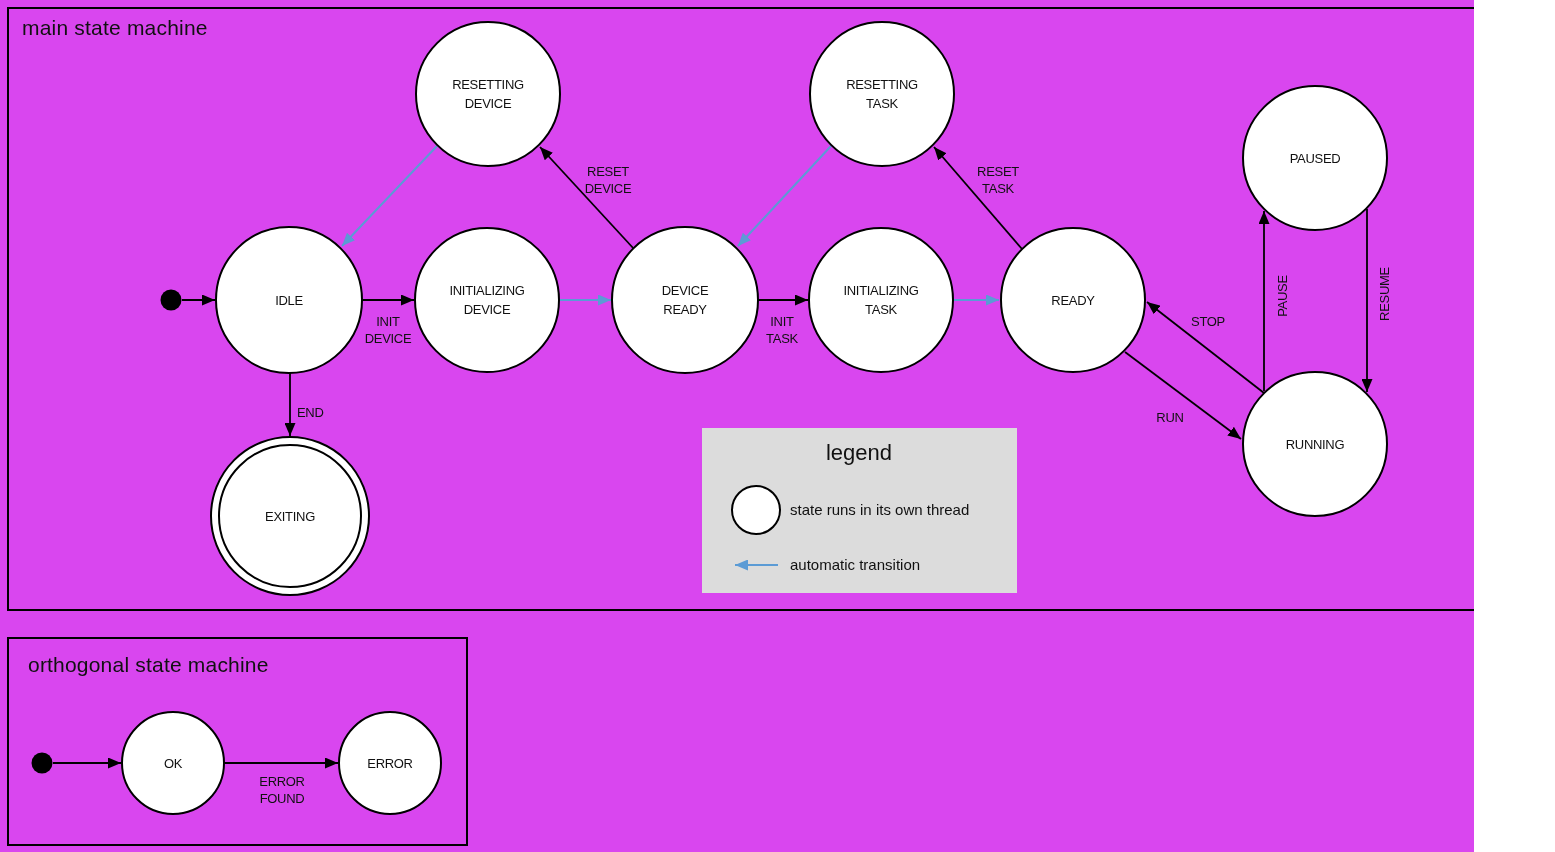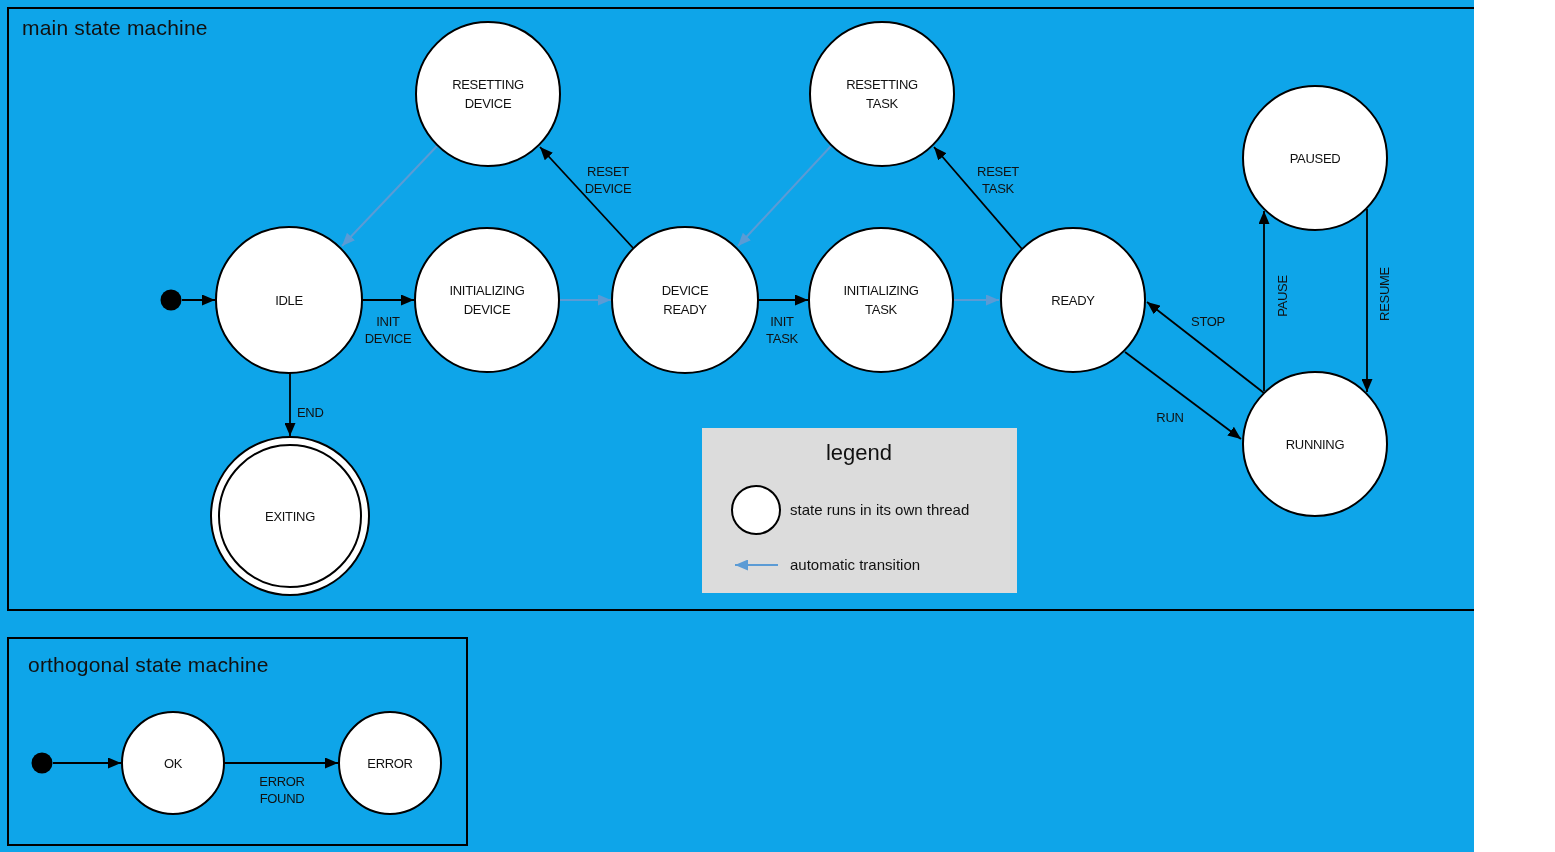--- a/index.html
+++ b/index.html
@@ -14,7 +14,7 @@
     position: relative;
     width: 1474px;
     height: 852px;
-    background: #0ea5e9;
+    background: #d946ef;
     overflow: hidden;
   }
   svg { display: block; }

